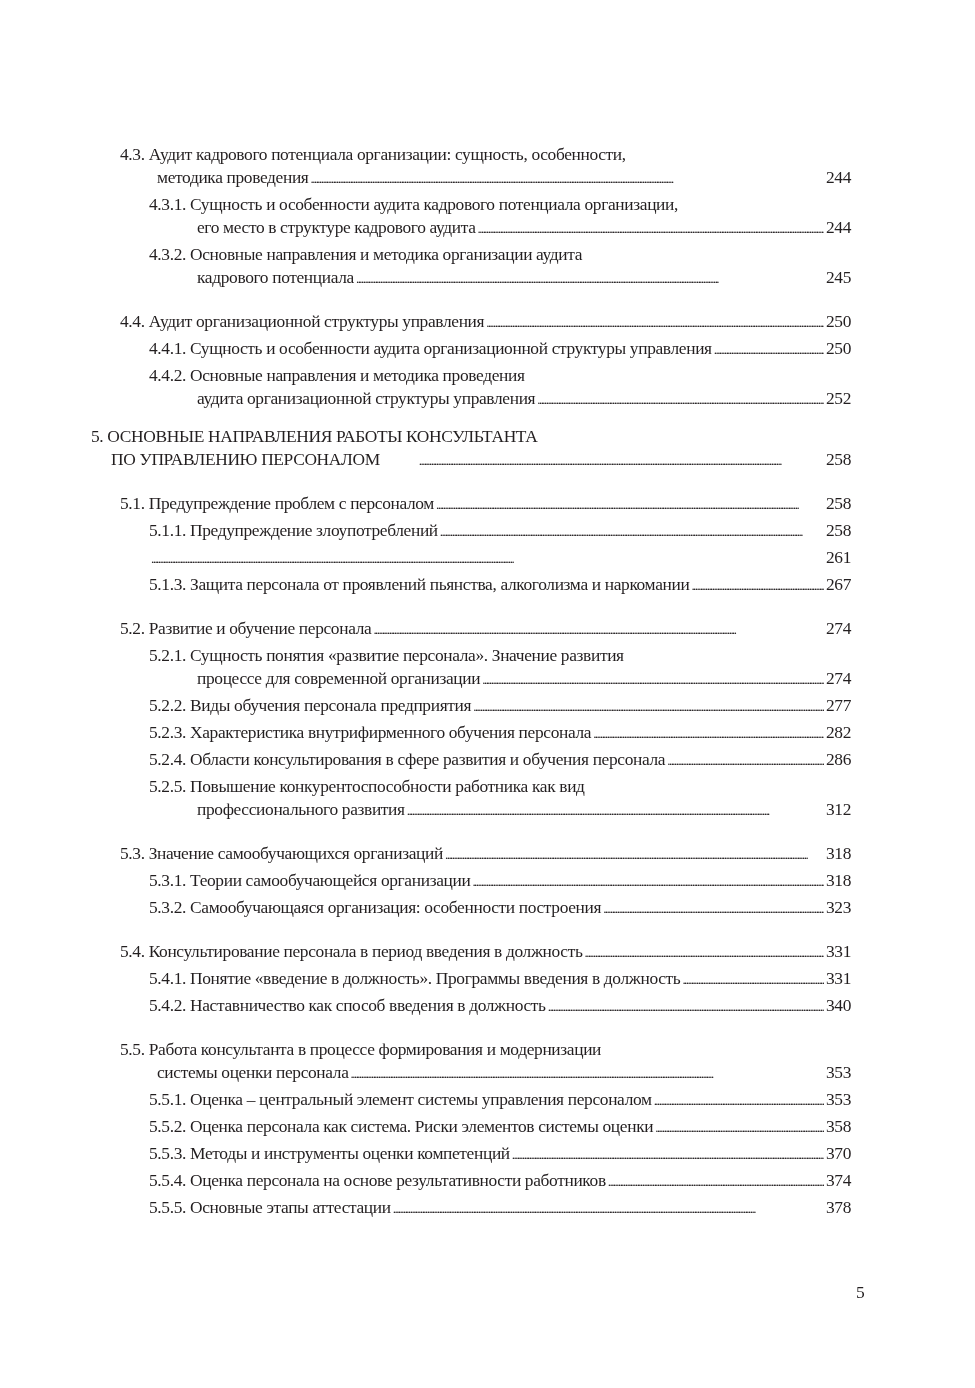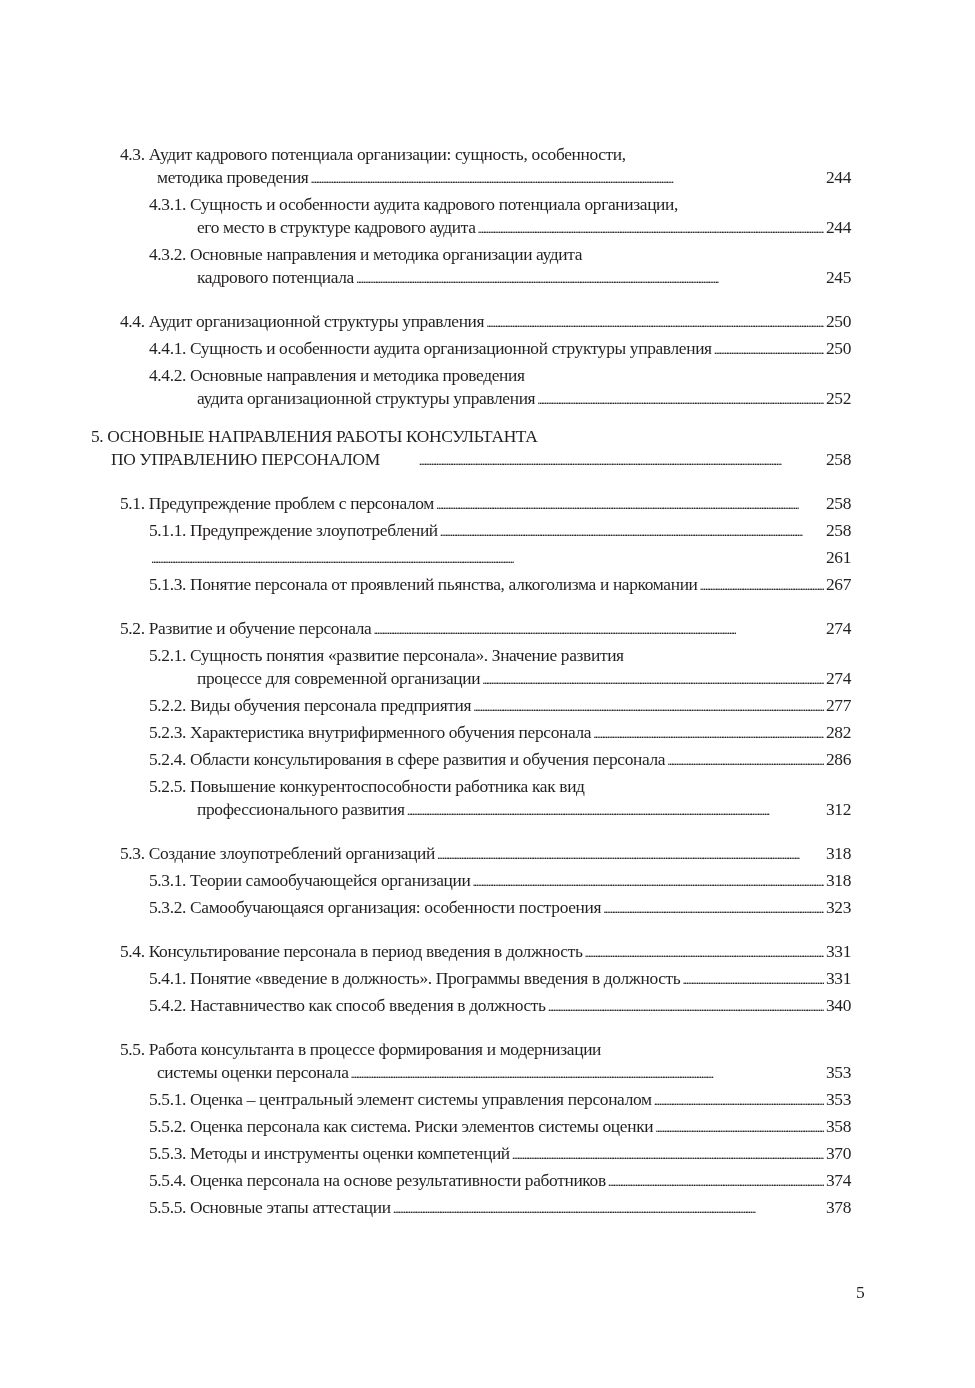--- a/index.html
+++ b/index.html
@@ -113,7 +113,7 @@
     </div>
     <div class="entry lvl-sub">
       <div class="line">
-        <span class="txt"><span>5.1.3.</span> <span>Понятие персонала от проявлений пьянства, алкоголизма и наркомании</span></span>
+        <span class="txt"><span>5.1.3.</span> <span>Защита персонала от проявлений пьянства, алкоголизма и наркомании</span></span>
         <span class="leader"></span>
         <span class="pg">267</span>
       </div>

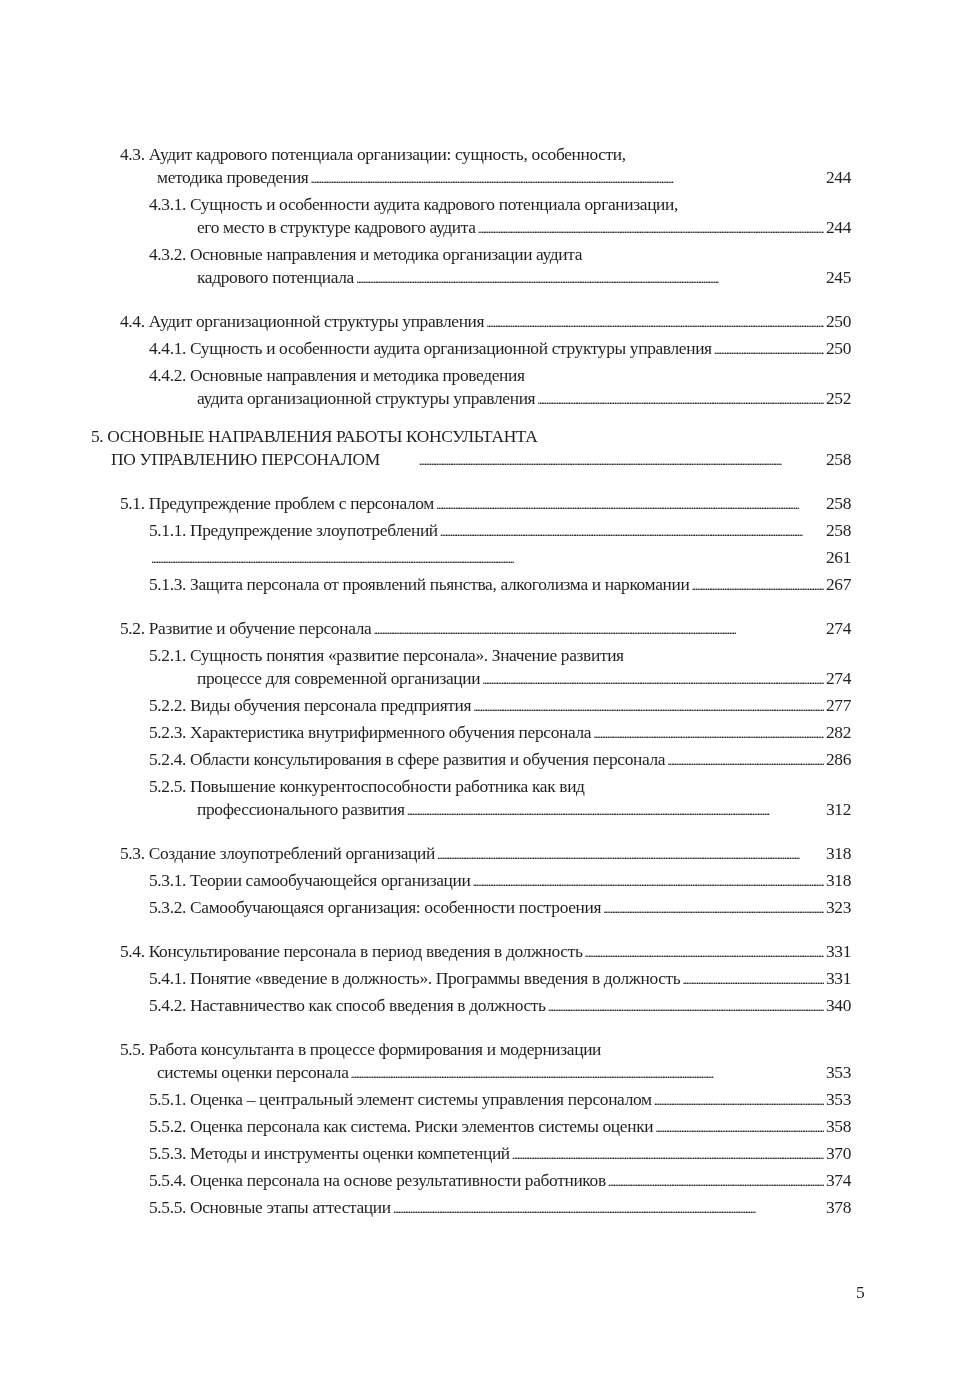--- a/index.html
+++ b/index.html
@@ -164,7 +164,7 @@
     </div>
     <div class="entry lvl-section">
       <div class="line">
-        <span class="txt"><span>5.3.</span> <span>Создание злоупотреблений организаций</span></span>
+        <span class="txt"><span>5.3.</span> <span>Значение самообучающихся организаций</span></span>
         <span class="leader"></span>
         <span class="pg">318</span>
       </div>

